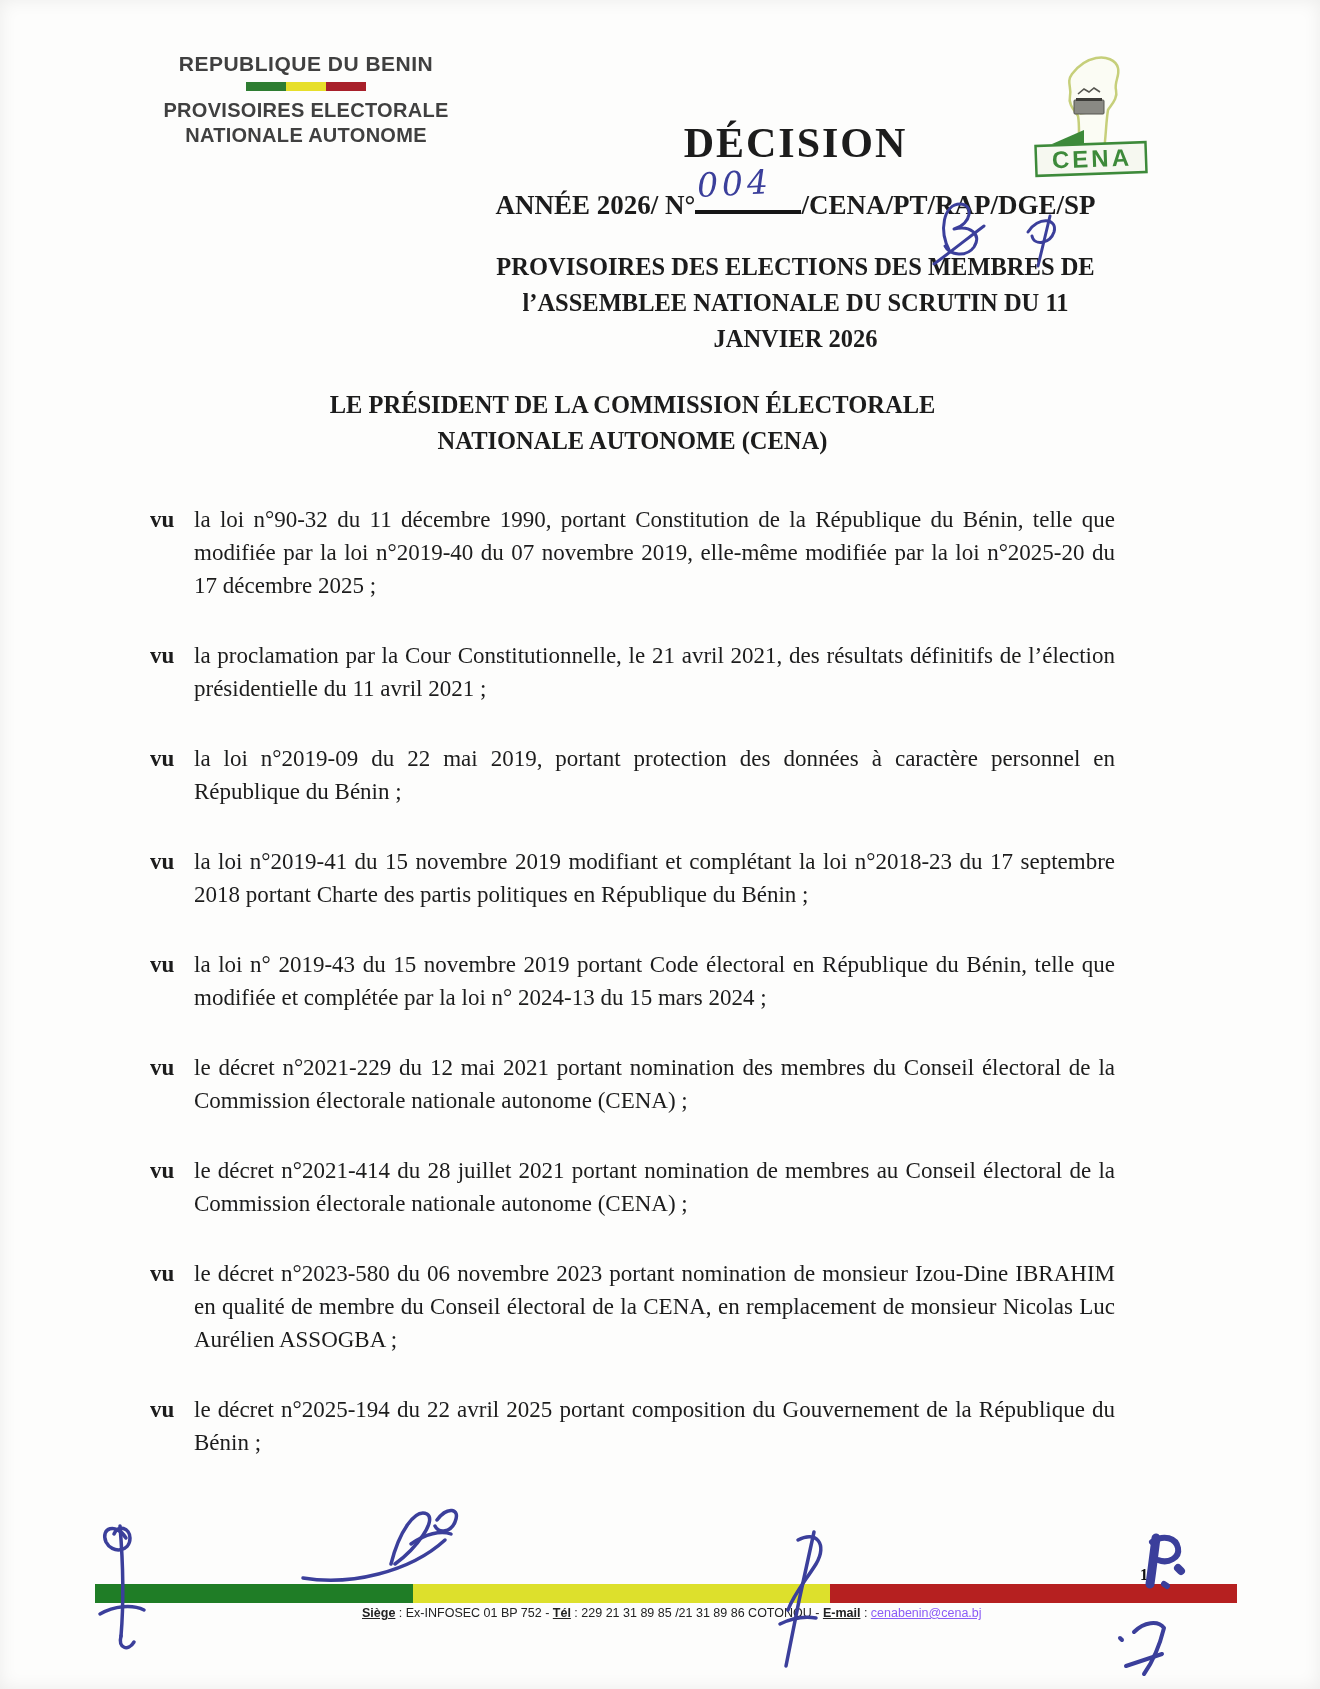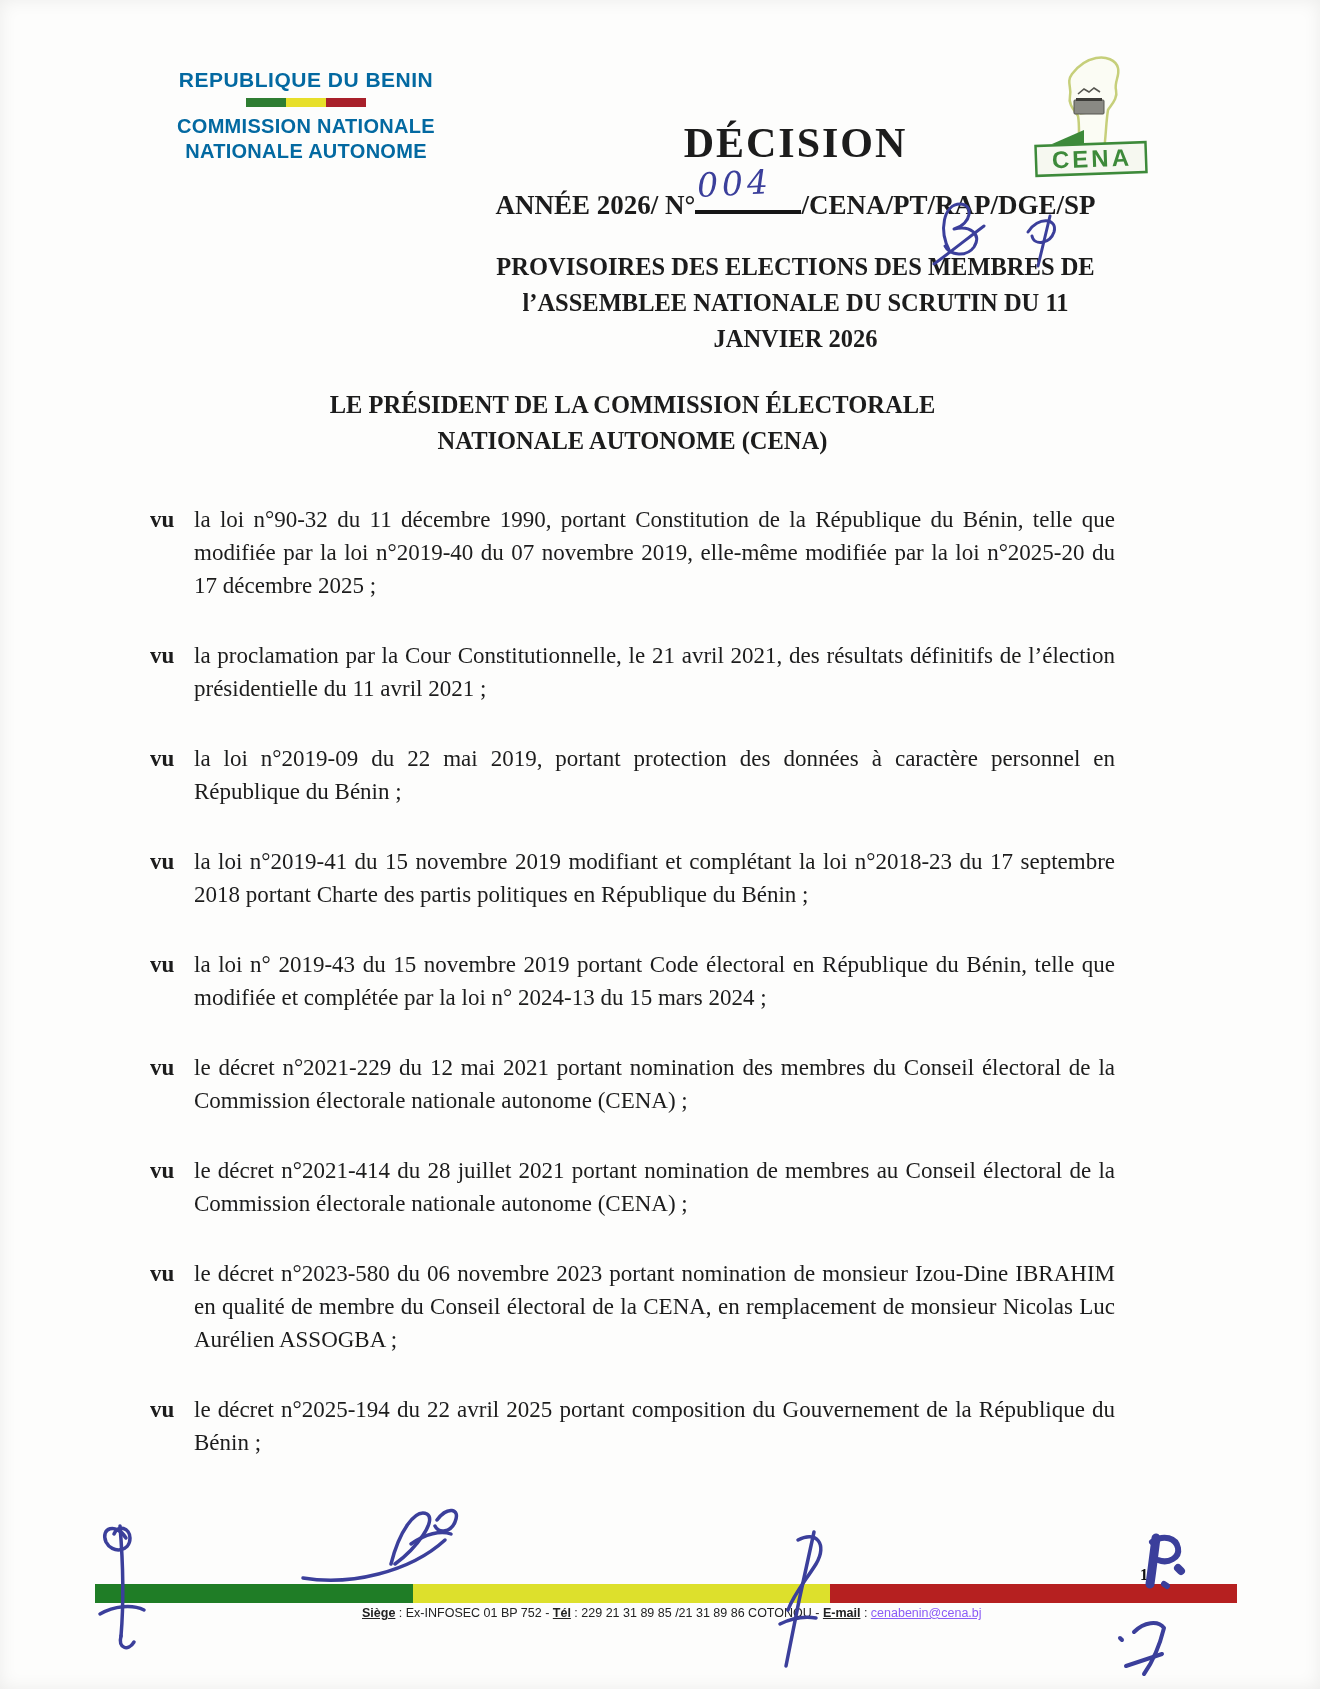--- a/index.html
+++ b/index.html
@@ -16,10 +16,10 @@
   }
   
   .letterhead{
-    position:absolute;left:148px;top:68px;width:316px;
+    position:absolute;left:148px;top:52px;width:316px;
     text-align:center;
     font-family:"Liberation Sans", sans-serif;
-    font-weight:bold;color:#0369a1;
+    font-weight:bold;color:#404040;
   }
   .letterhead .country{font-size:21px;letter-spacing:.5px;}
   .mini-flag{display:inline-flex;height:9px;width:120px;margin:6px 0 7px 0;}

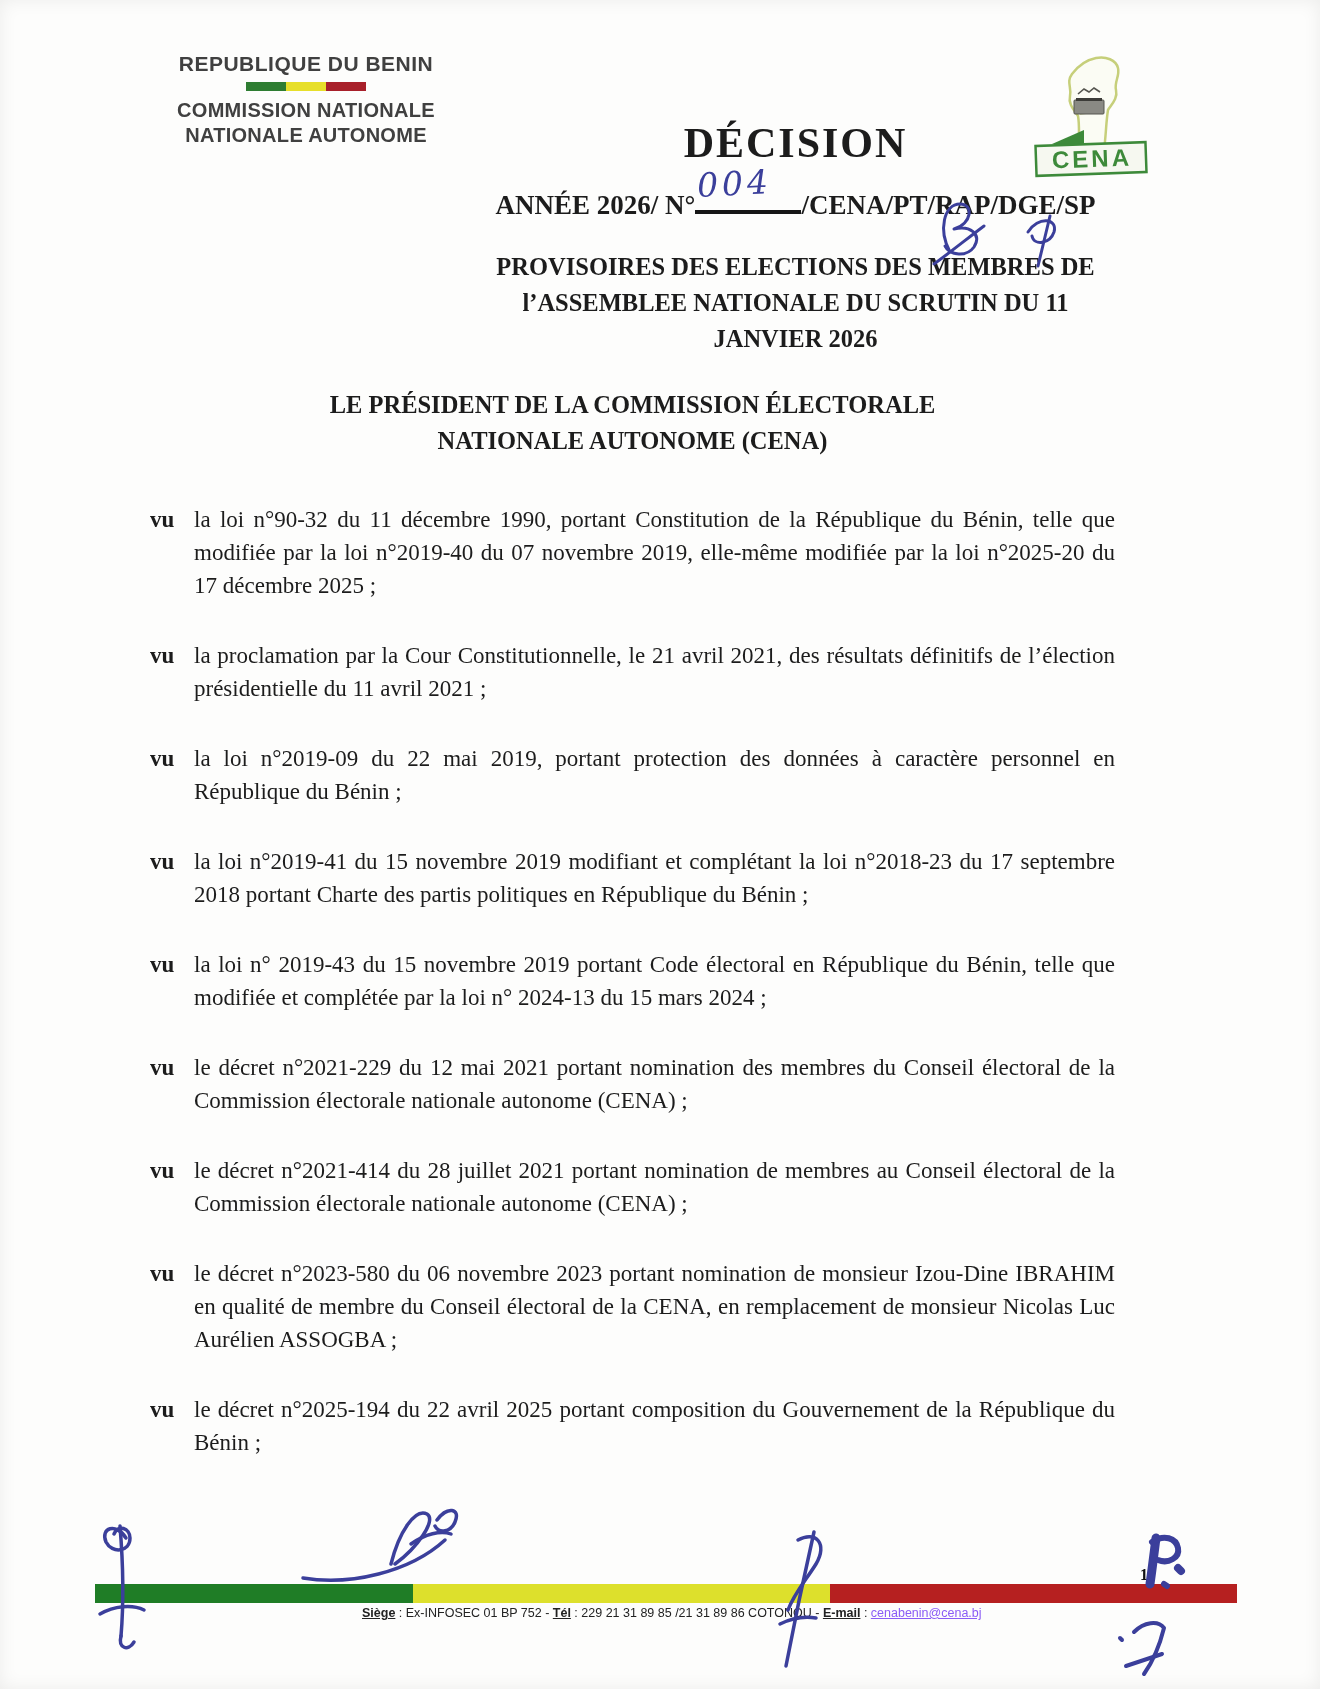--- a/index.html
+++ b/index.html
@@ -97,7 +97,7 @@
       <span class="y"></span>
       <span class="r"></span>
     </div>
-    <div class="org">COMMISSION NATIONALE</div>
+    <div class="org">PROVISOIRES ELECTORALE</div>
     <div class="org">NATIONALE AUTONOME</div>
   </div>
 

